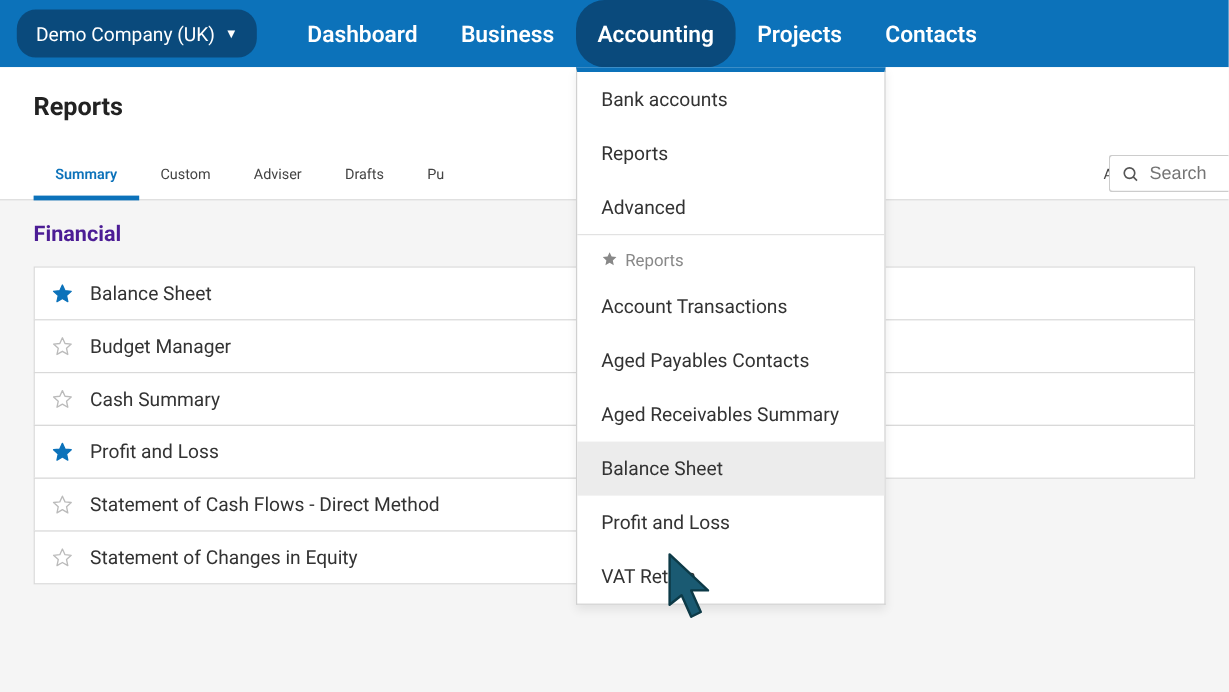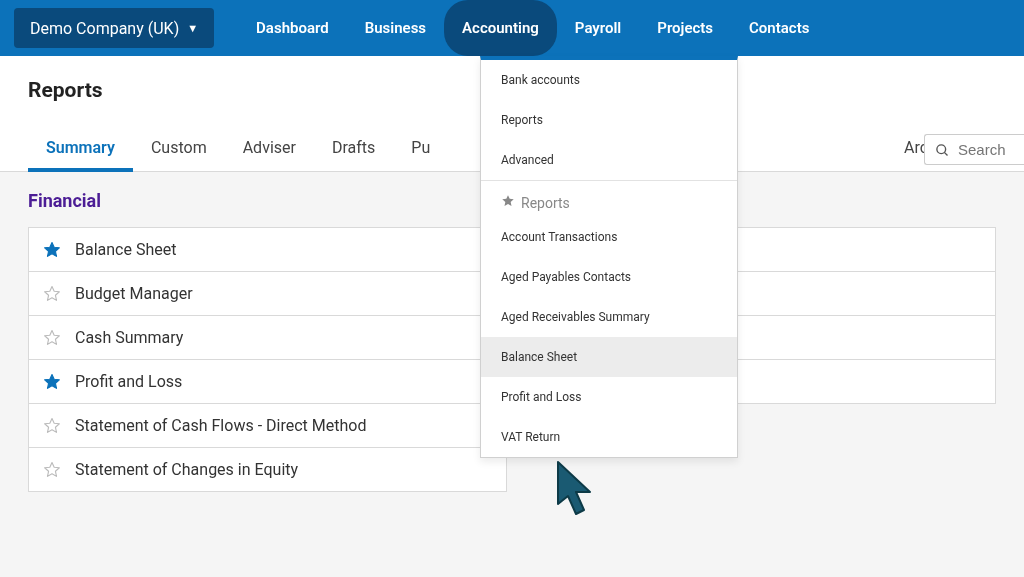--- a/index.html
+++ b/index.html
@@ -27,7 +27,7 @@
     display: flex;
     align-items: center;
     padding: 0 16px;
-    border-radius: 4px;
+    border-radius: 16px;
     margin: 8px 24px 8px 0;
     cursor: pointer;
   }

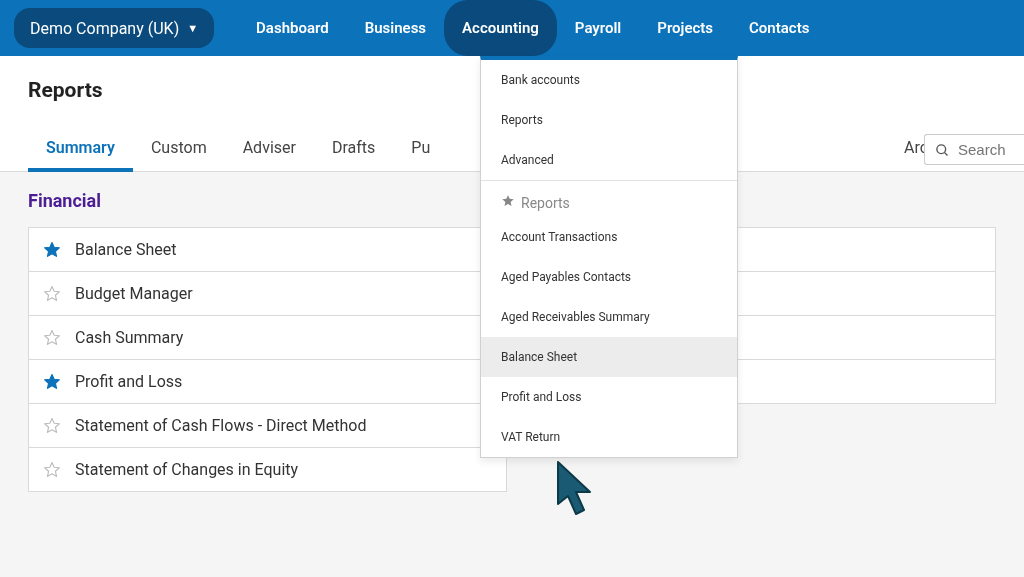--- a/index.html
+++ b/index.html
@@ -37,7 +37,7 @@
   }
   .nav-item {
     color: #fff;
-    font-size: 15px;
+    font-size: 19px;
     font-weight: 600;
     display: flex;
     align-items: center;

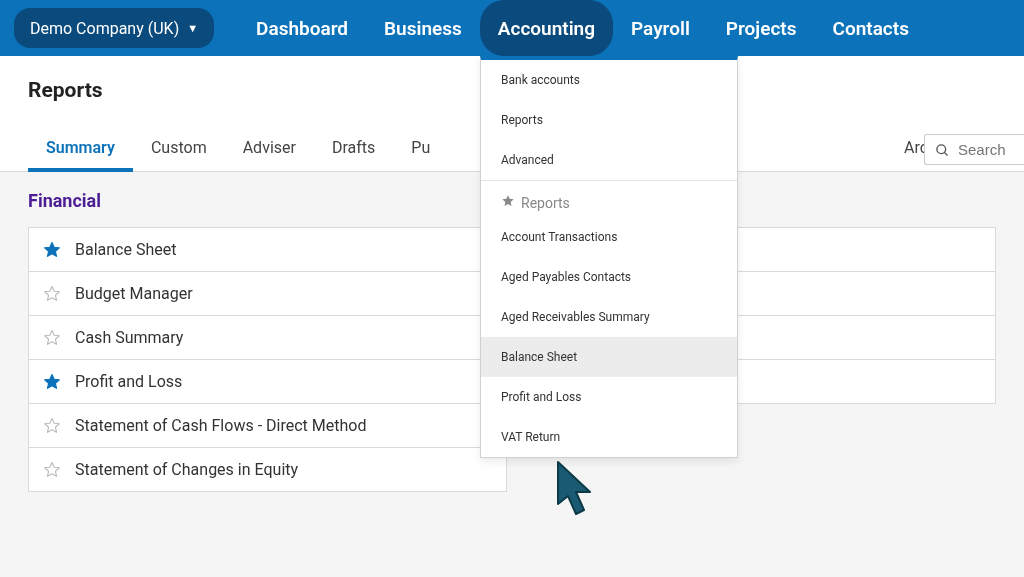--- a/index.html
+++ b/index.html
@@ -211,7 +211,6 @@
   <div class="nav-item">Dashboard</div>
   <div class="nav-item">Business</div>
   <div class="nav-item active">Accounting</div>
-  <div class="nav-item">Payroll</div>
   <div class="nav-item">Projects</div>
   <div class="nav-item">Contacts</div>
 </div>

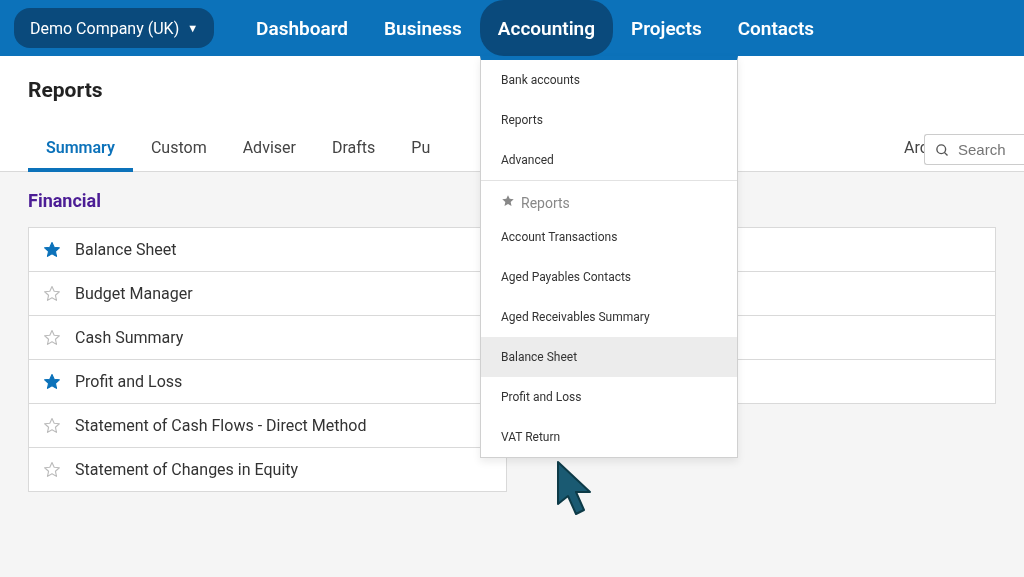--- a/index.html
+++ b/index.html
@@ -163,7 +163,7 @@
   }
   .dd-item {
     padding: 13px 20px;
-    font-size: 12px;
+    font-size: 16px;
     color: #333;
     cursor: pointer;
     display: flex;

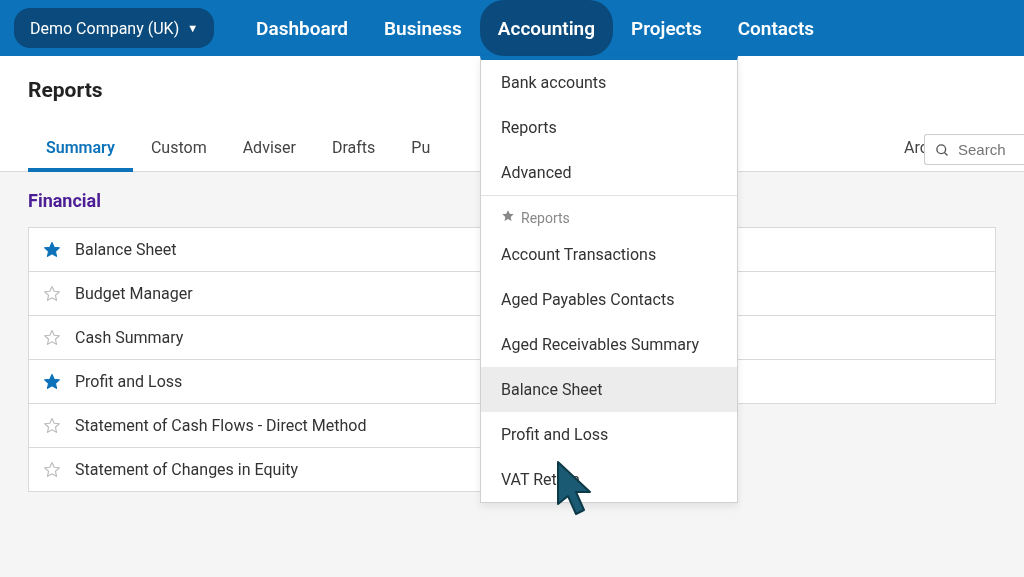--- a/index.html
+++ b/index.html
@@ -68,7 +68,7 @@
     gap: 0;
   }
   .tab {
-    font-size: 16px;
+    font-size: 12px;
     color: #444;
     padding: 10px 18px 14px 18px;
     cursor: pointer;

